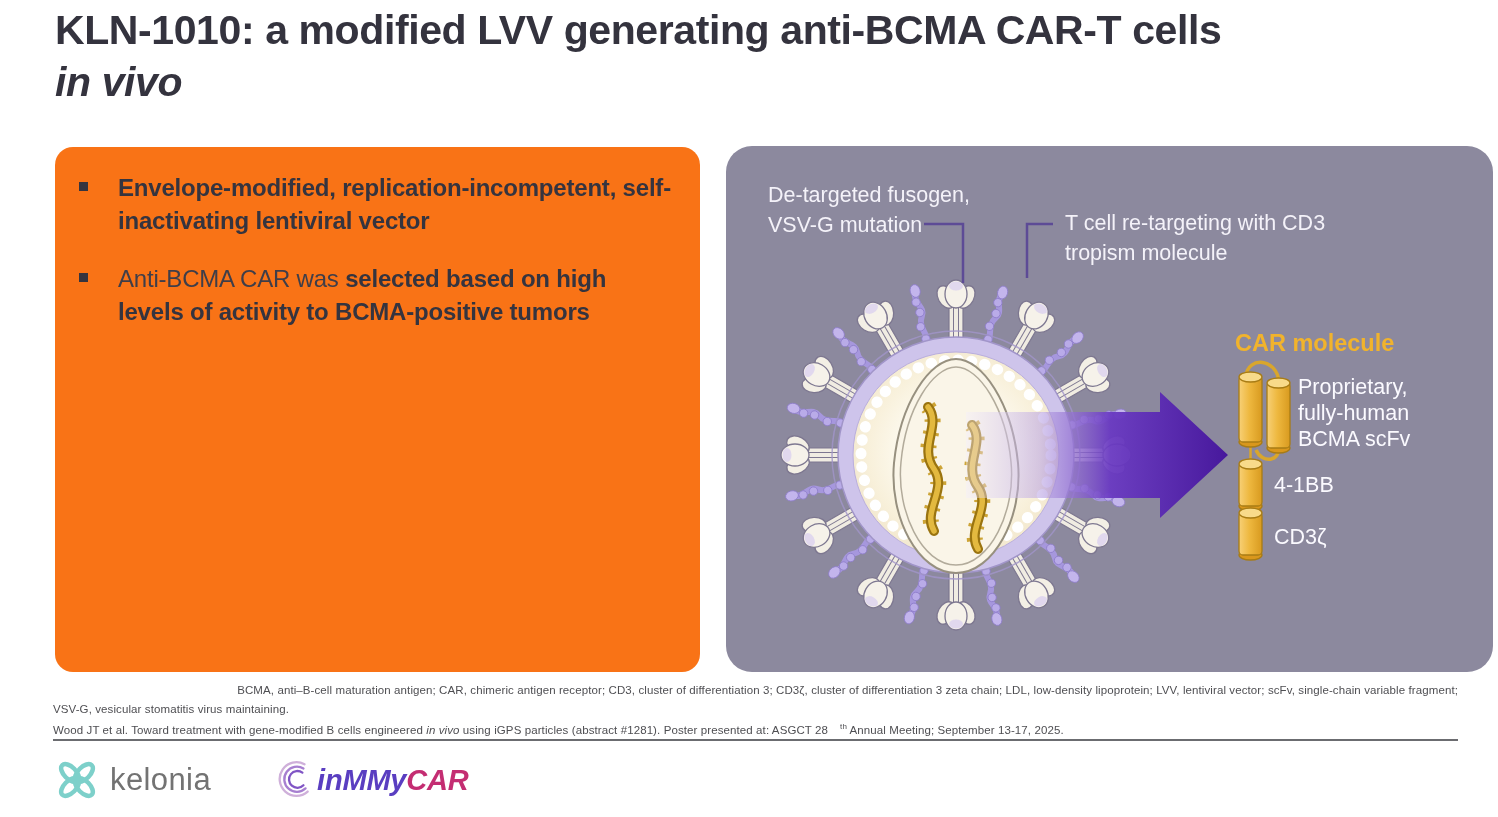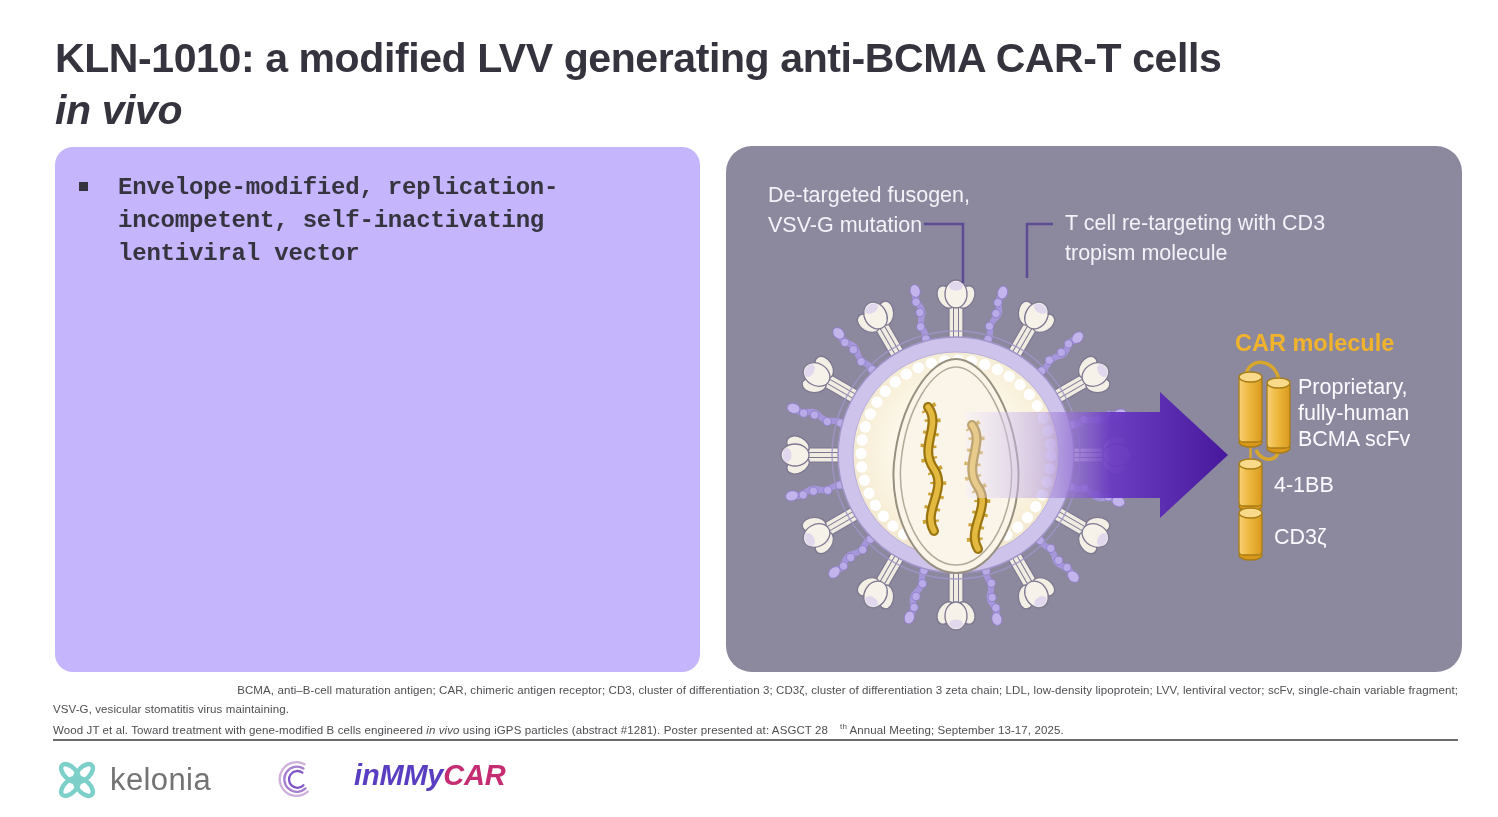--- a/index.html
+++ b/index.html
@@ -8,7 +8,7 @@
     background:#ffffff;font-family:"Liberation Sans",sans-serif;
   }
   .title{
-    position:absolute;left:55px;top:32px;
+    position:absolute;left:55px;top:4px;
     font-size:41px;font-weight:700;color:#34333e;
     line-height:1.28;letter-spacing:-0.4px;white-space:nowrap;
   }

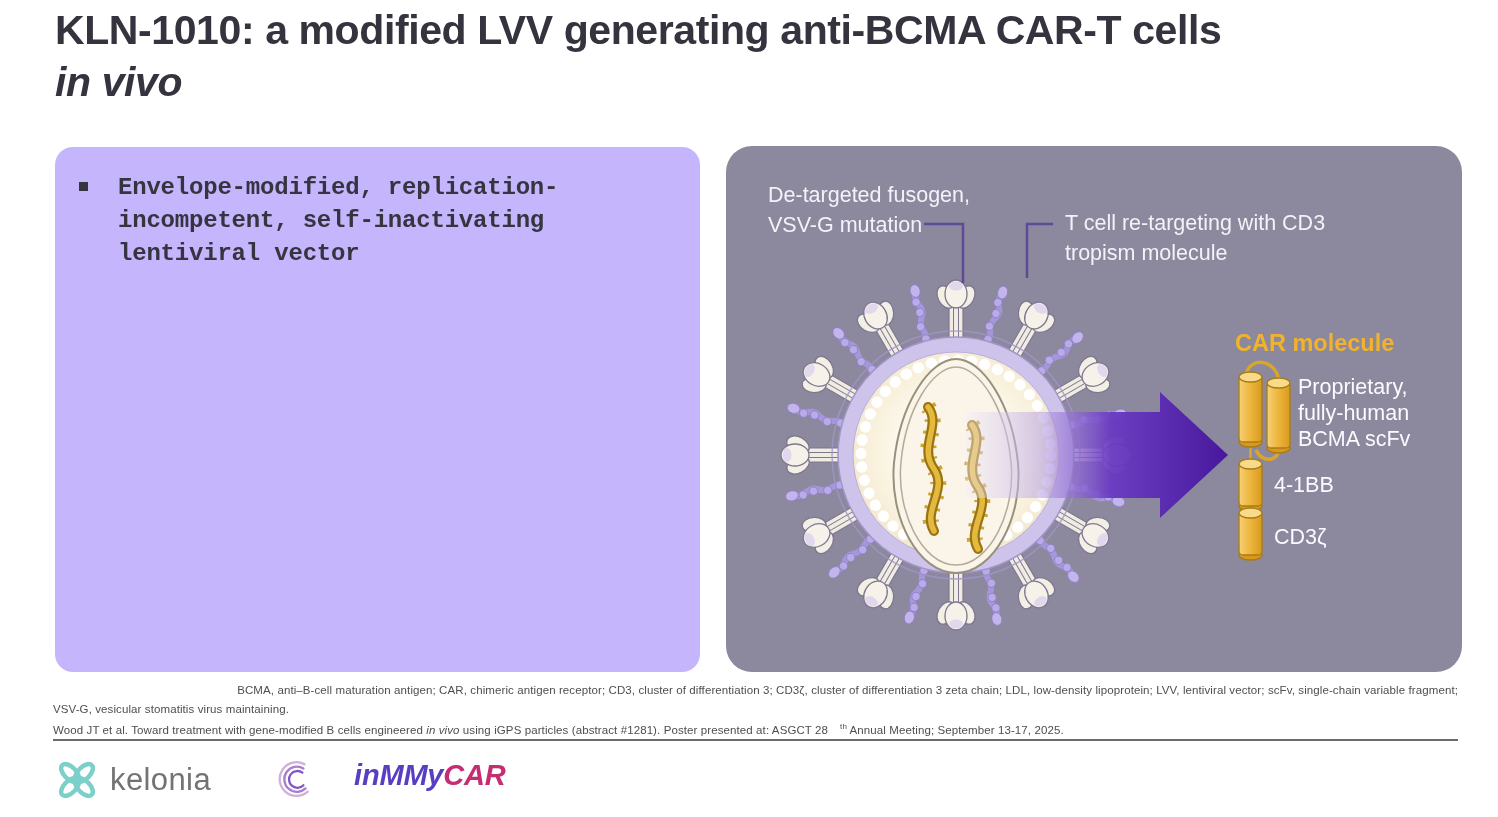--- a/index.html
+++ b/index.html
@@ -17,9 +17,8 @@
   
   .left-panel{
     position:absolute;left:55px;top:147px;width:645px;height:525px;
-    background:#c4b5fd;border-radius:18px;box-sizing:border-box;
+    background:#f97316;border-radius:18px;box-sizing:border-box;
     padding:24px 26px 20px 24px;
-    font-family:Liberation Mono, monospace;
   }
   .bullets{display:flex;flex-direction:column;gap:25px;}
   .bullet{display:flex;align-items:flex-start;}

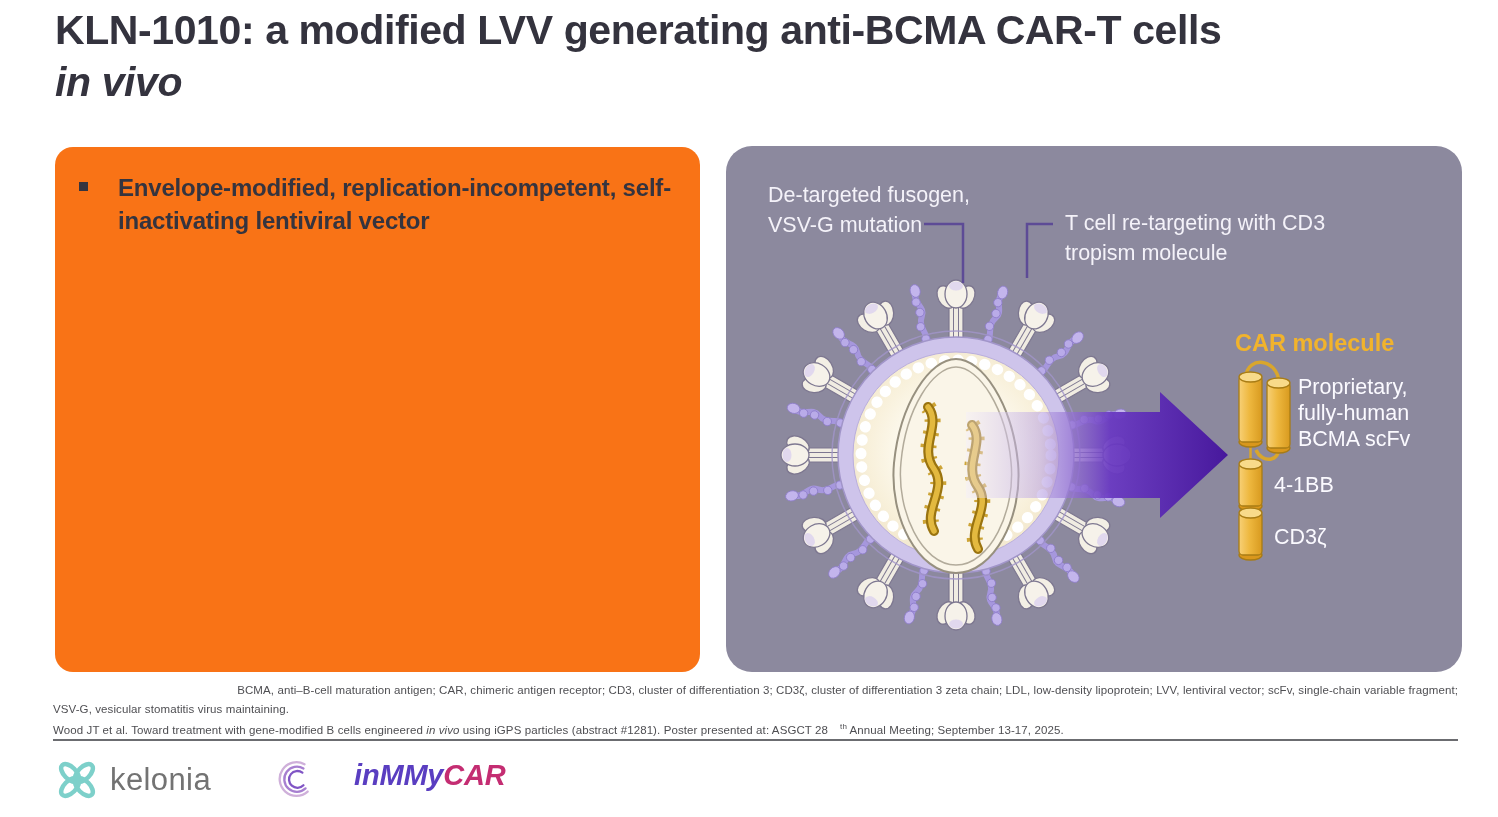--- a/index.html
+++ b/index.html
@@ -32,7 +32,7 @@
   
   .right-panel{
     position:absolute;left:726px;top:146px;width:736px;height:526px;
-    background:#8c899e;border-radius:26px;
+    background:#8c899e;border-radius:26px;padding-left:31px;
   }
   .right-panel svg{position:absolute;left:0;top:0;}
   .right-panel text{font-family:"Liberation Sans",sans-serif;}

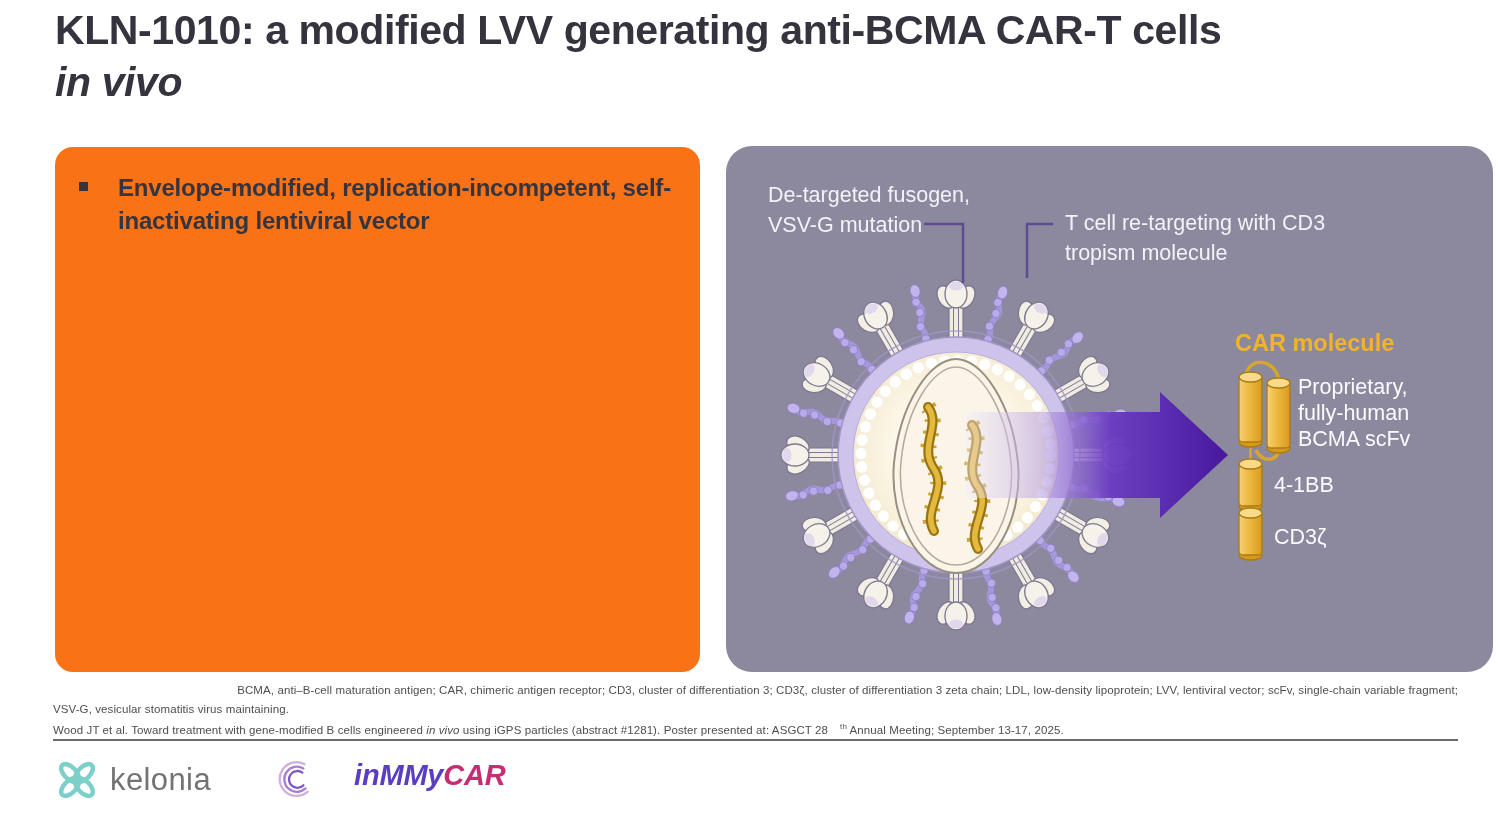--- a/index.html
+++ b/index.html
@@ -71,6 +71,10 @@
     <div class="bullet">
       <div class="bullet-marker"></div>
       <div class="bullet-text"><span class="b">Envelope-modified, replication-incompetent, self-inactivating lentiviral vector</span></div>
+    </div>
+    <div class="bullet">
+      <div class="bullet-marker"></div>
+      <div class="bullet-text"><span>Anti-BCMA CAR was </span><span class="b">selected based on high levels of activity to BCMA-positive tumors</span></div>
     </div>
   </div>
 </div>

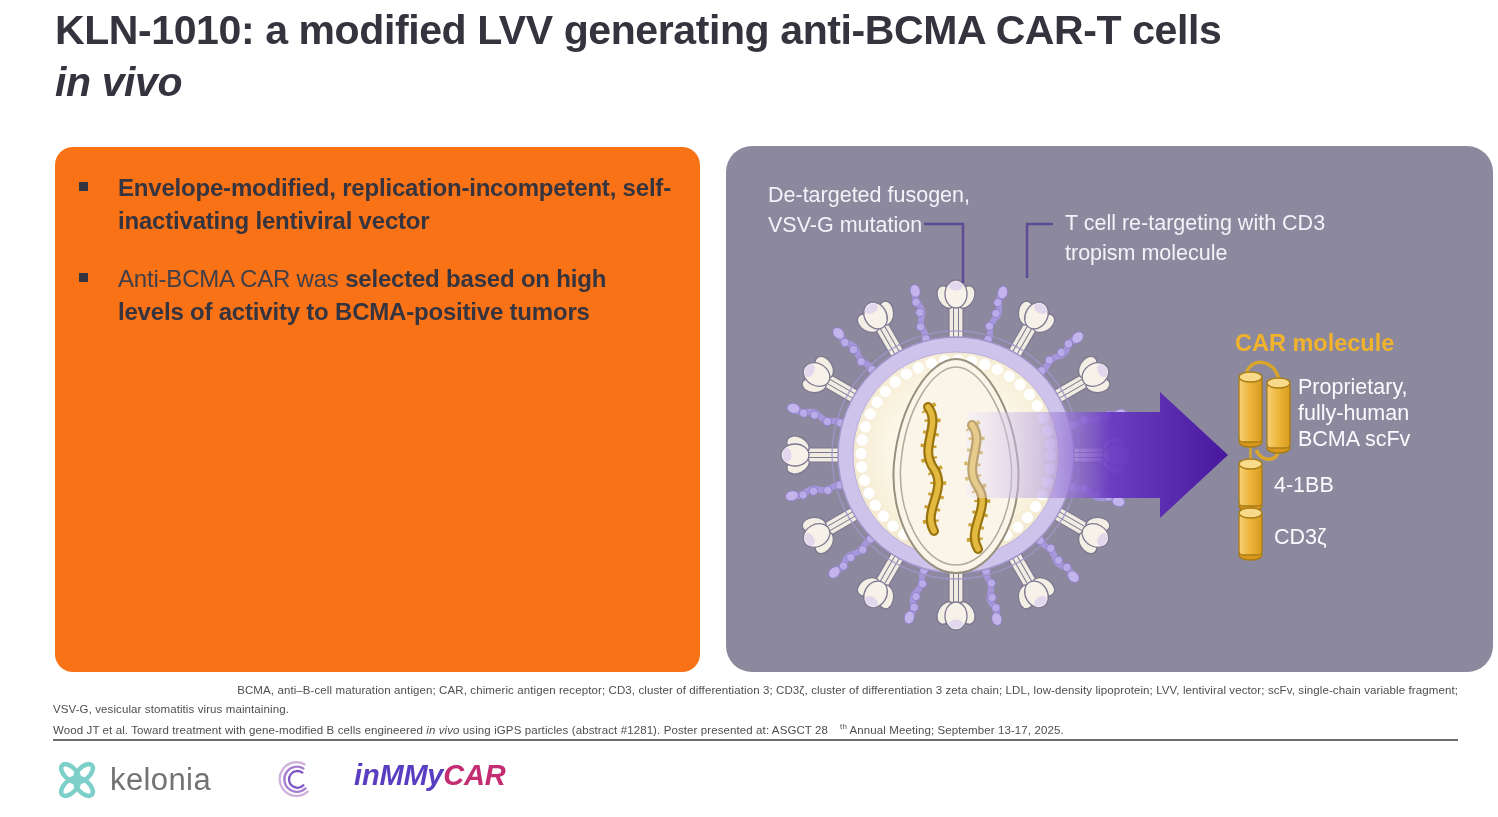--- a/index.html
+++ b/index.html
@@ -53,7 +53,7 @@
   .logo-row{position:absolute;left:53px;top:752px;height:56px;display:flex;align-items:center;}
   .kelonia{display:flex;align-items:center;}
   .kelonia-text{font-size:31px;color:#737373;font-weight:500;letter-spacing:0.4px;margin-left:9px;}
-  .inmmycar{display:flex;margin-left:62px;gap:37px;}
+  .inmmycar{display:flex;align-items:center;margin-left:62px;}
   .inmmycar-text{font-size:29px;font-weight:800;font-style:italic;letter-spacing:-0.2px;margin-left:2px;}
   .inmmycar-text .p1{color:#5a3ec1;}
   .inmmycar-text .p2{color:#c42d72;}

